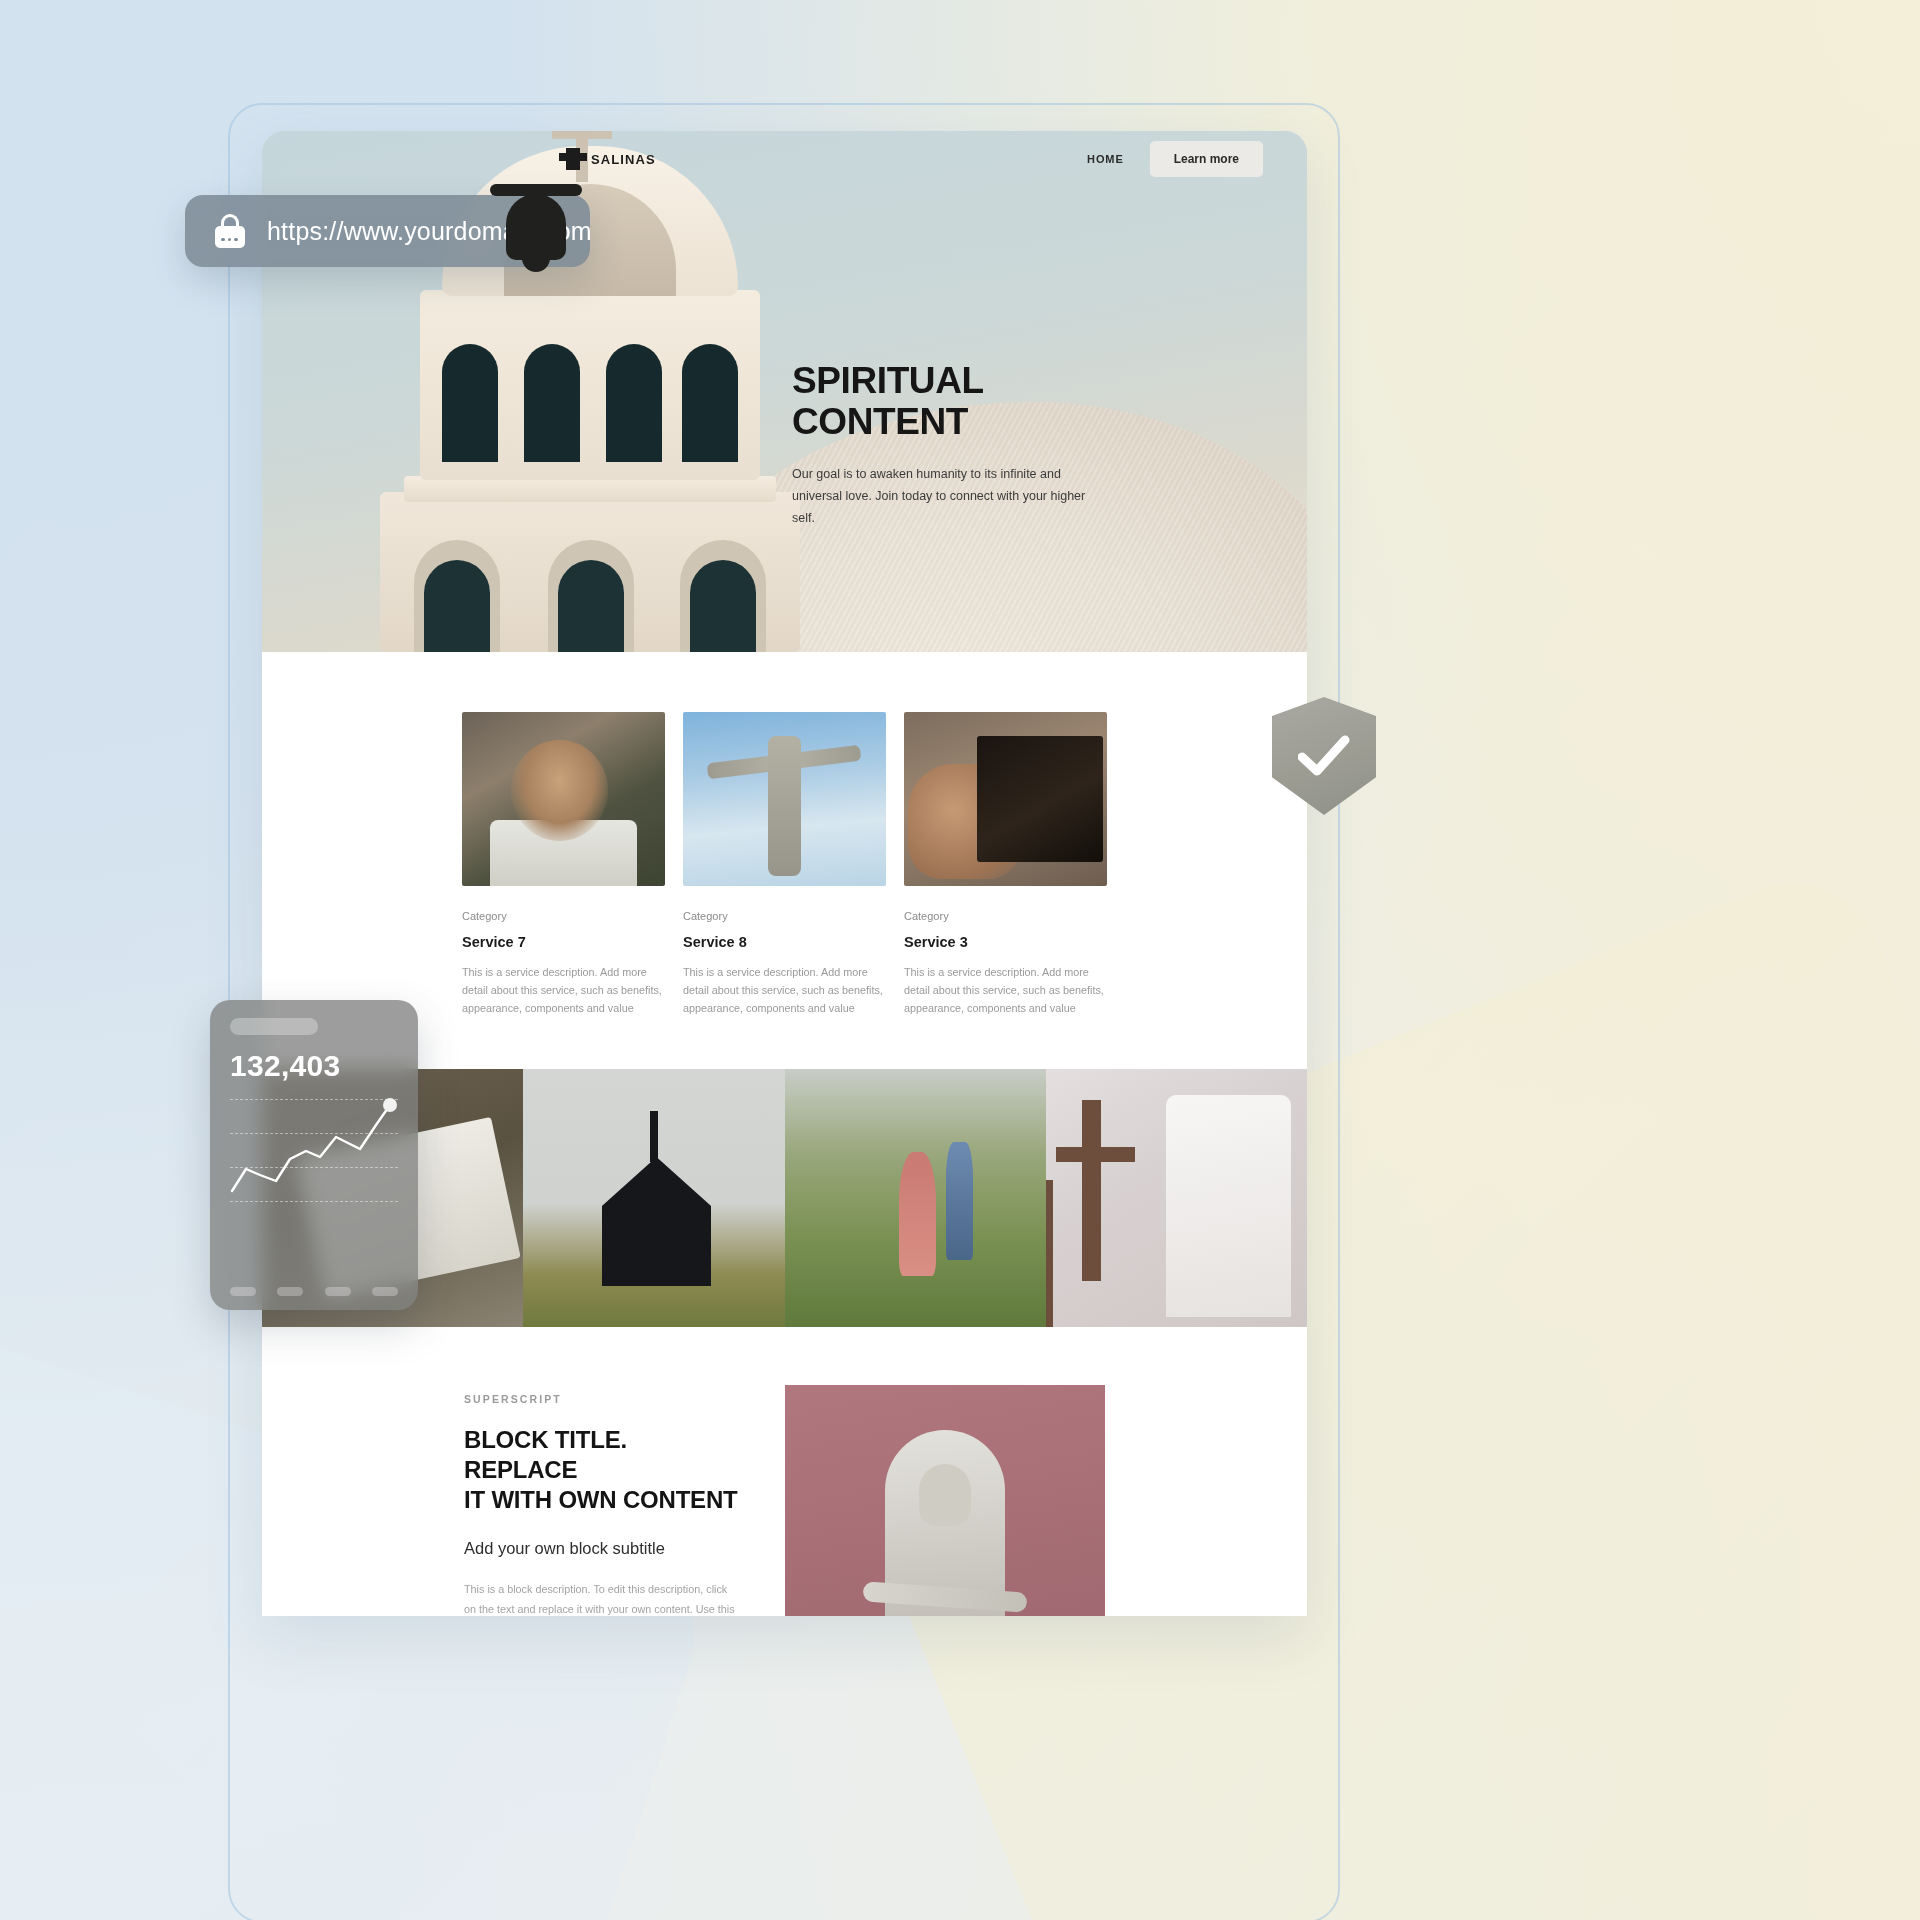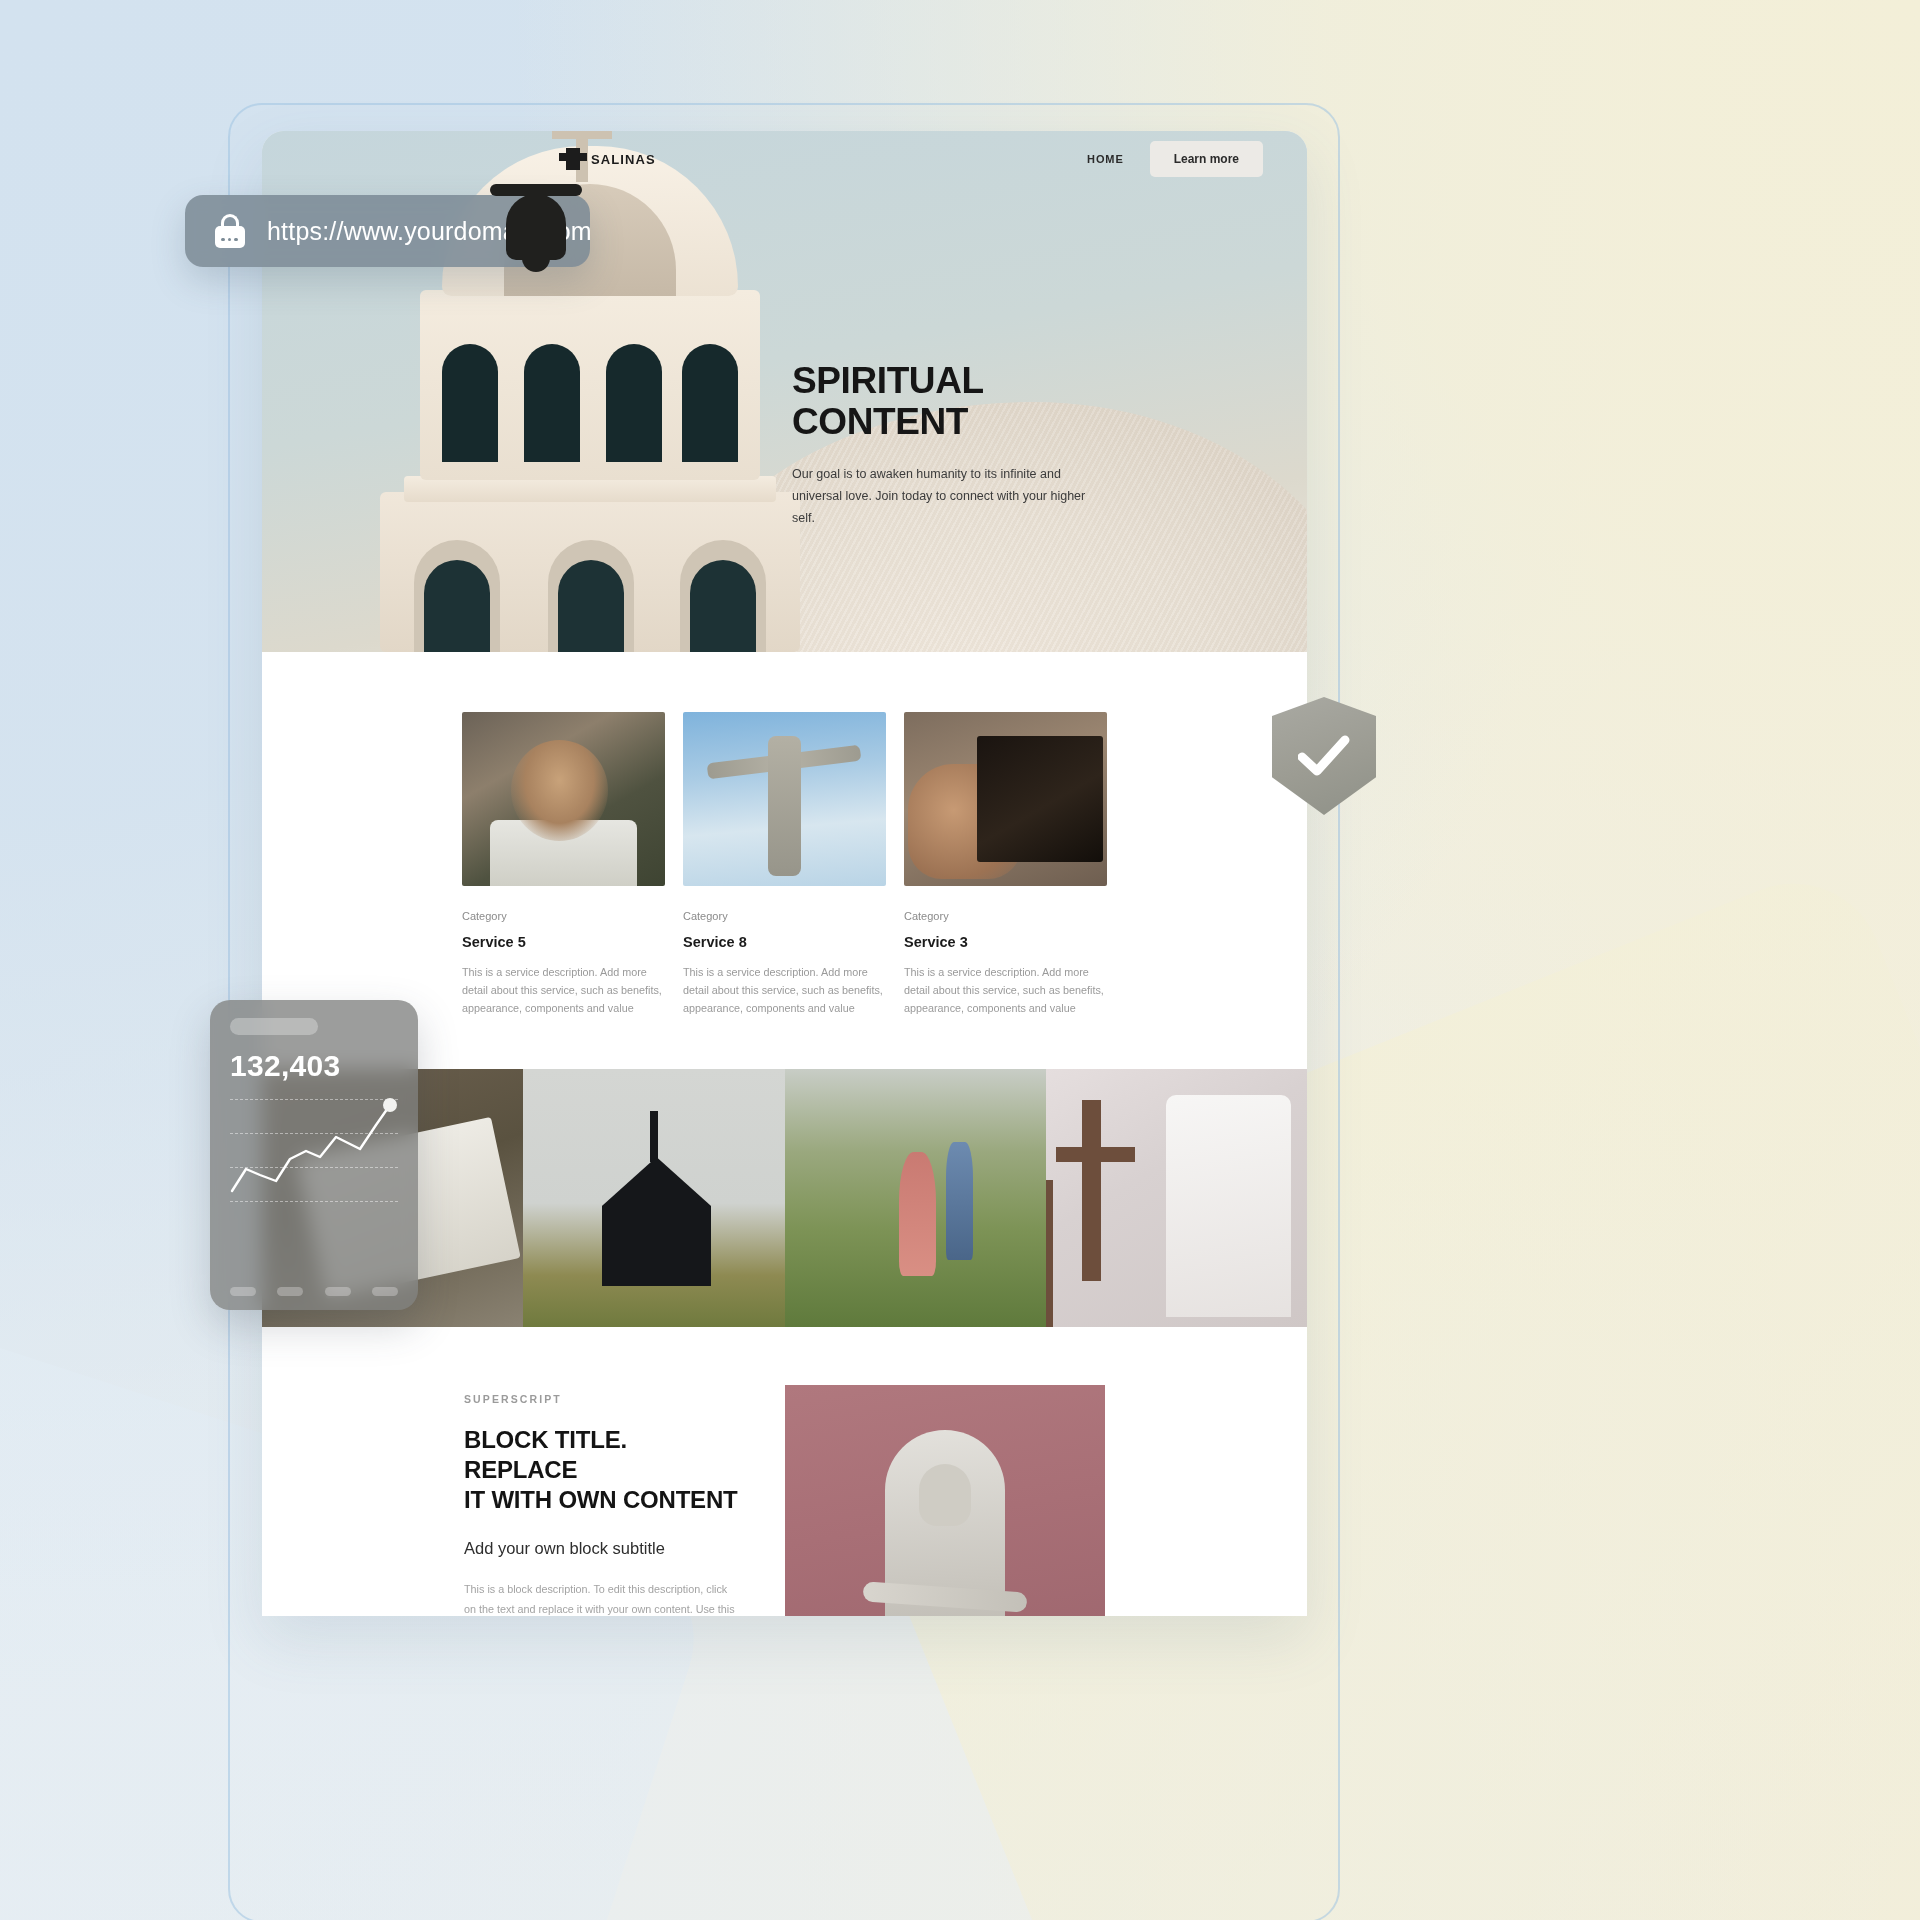--- a/index.html
+++ b/index.html
@@ -221,7 +221,7 @@
     <div class="svc">
       <div class="thumb img-read"></div>
       <div class="cat">Category</div>
-      <h3>Service 5</h3>
+      <h3>Service 7</h3>
       <p>This is a service description. Add more detail about this service, such as benefits, appearance, components and value</p>
     </div>
     <div class="svc">

